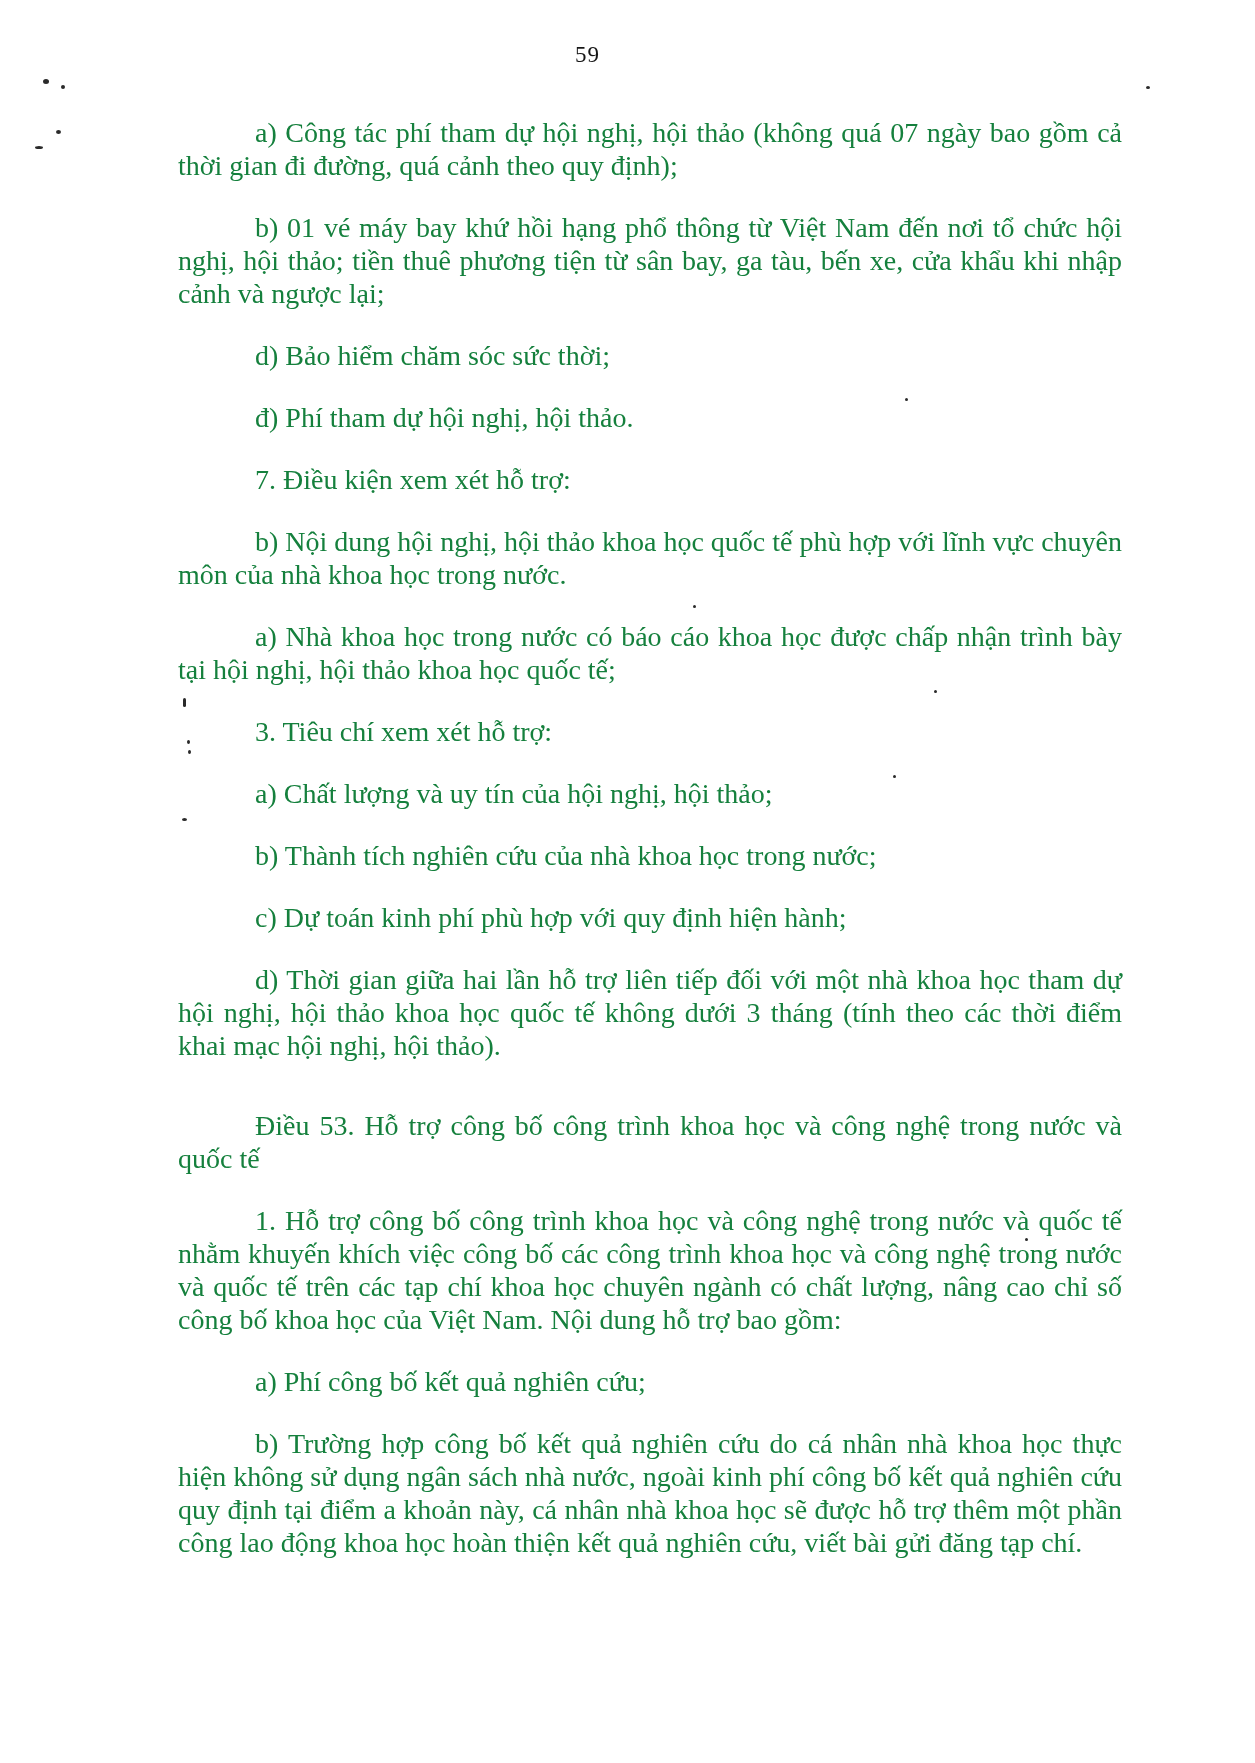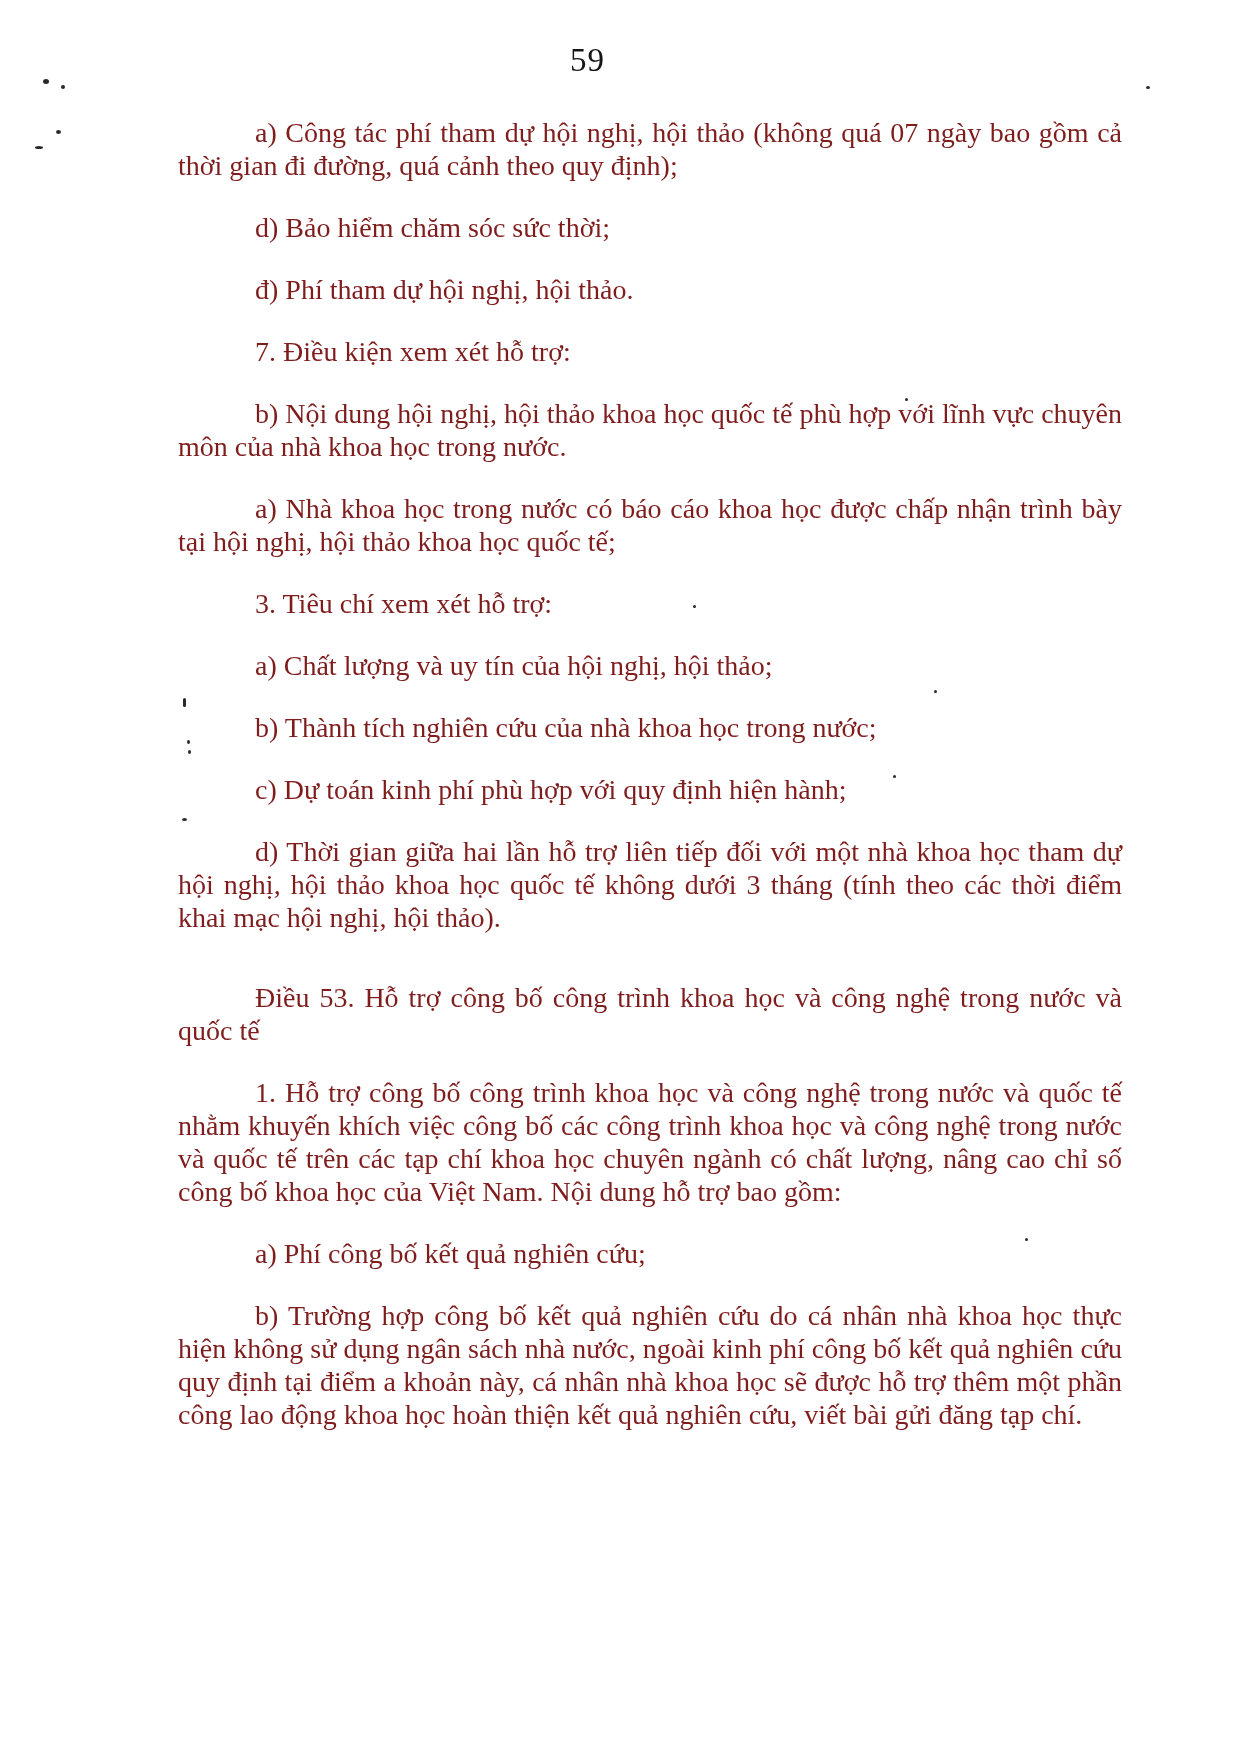--- a/index.html
+++ b/index.html
@@ -21,7 +21,7 @@
     left: 0;
     width: 1175px;           
     text-align: center;
-    font-size: 33px;
+    font-size: 23px;
     letter-spacing: 1px;
     color: #161616;
   }

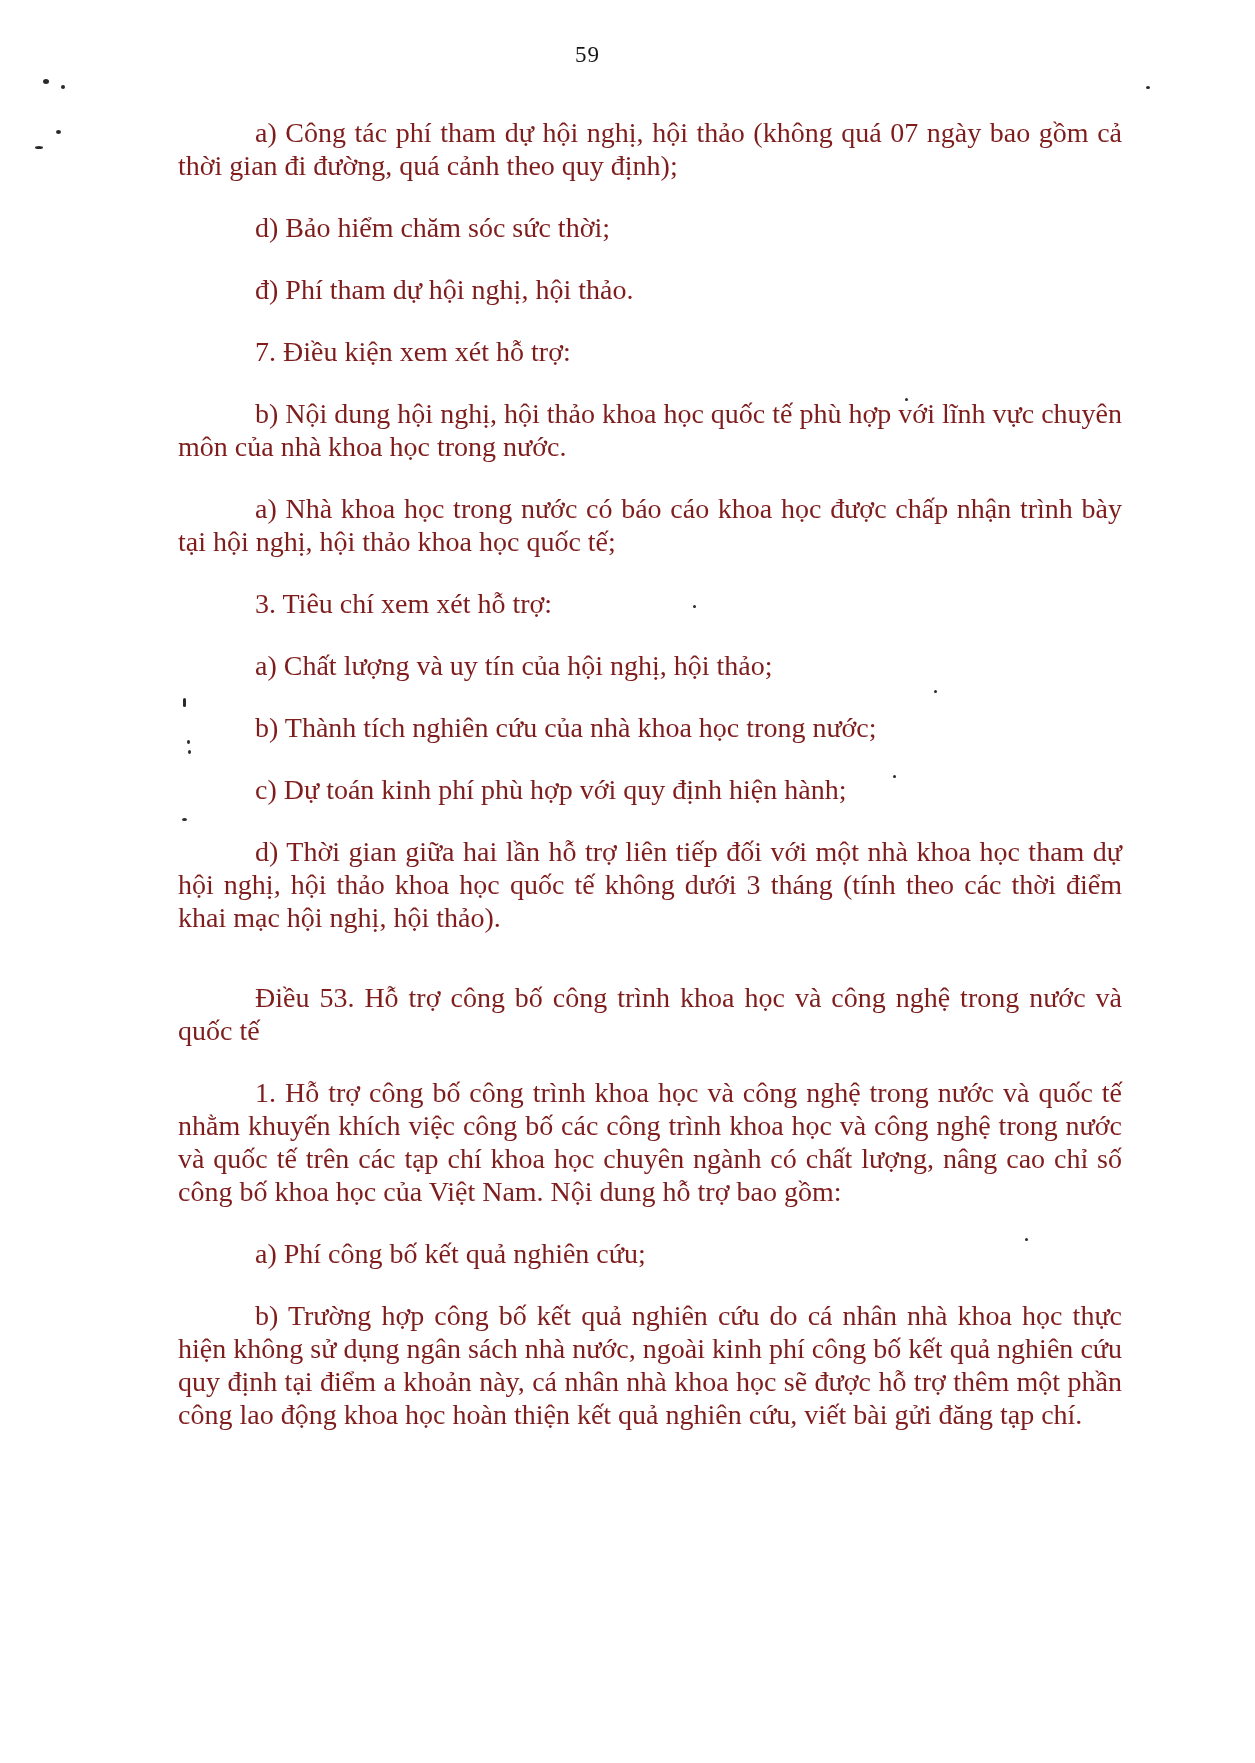--- a/index.html
+++ b/index.html
@@ -37,7 +37,7 @@
     line-height: 33px;
     text-align: justify;
     text-indent: 77px;
-    color: #7f1d1d;
+    color: #15803d;
   }
   .para:first-child { margin-top: 0; }
   .para.heading {

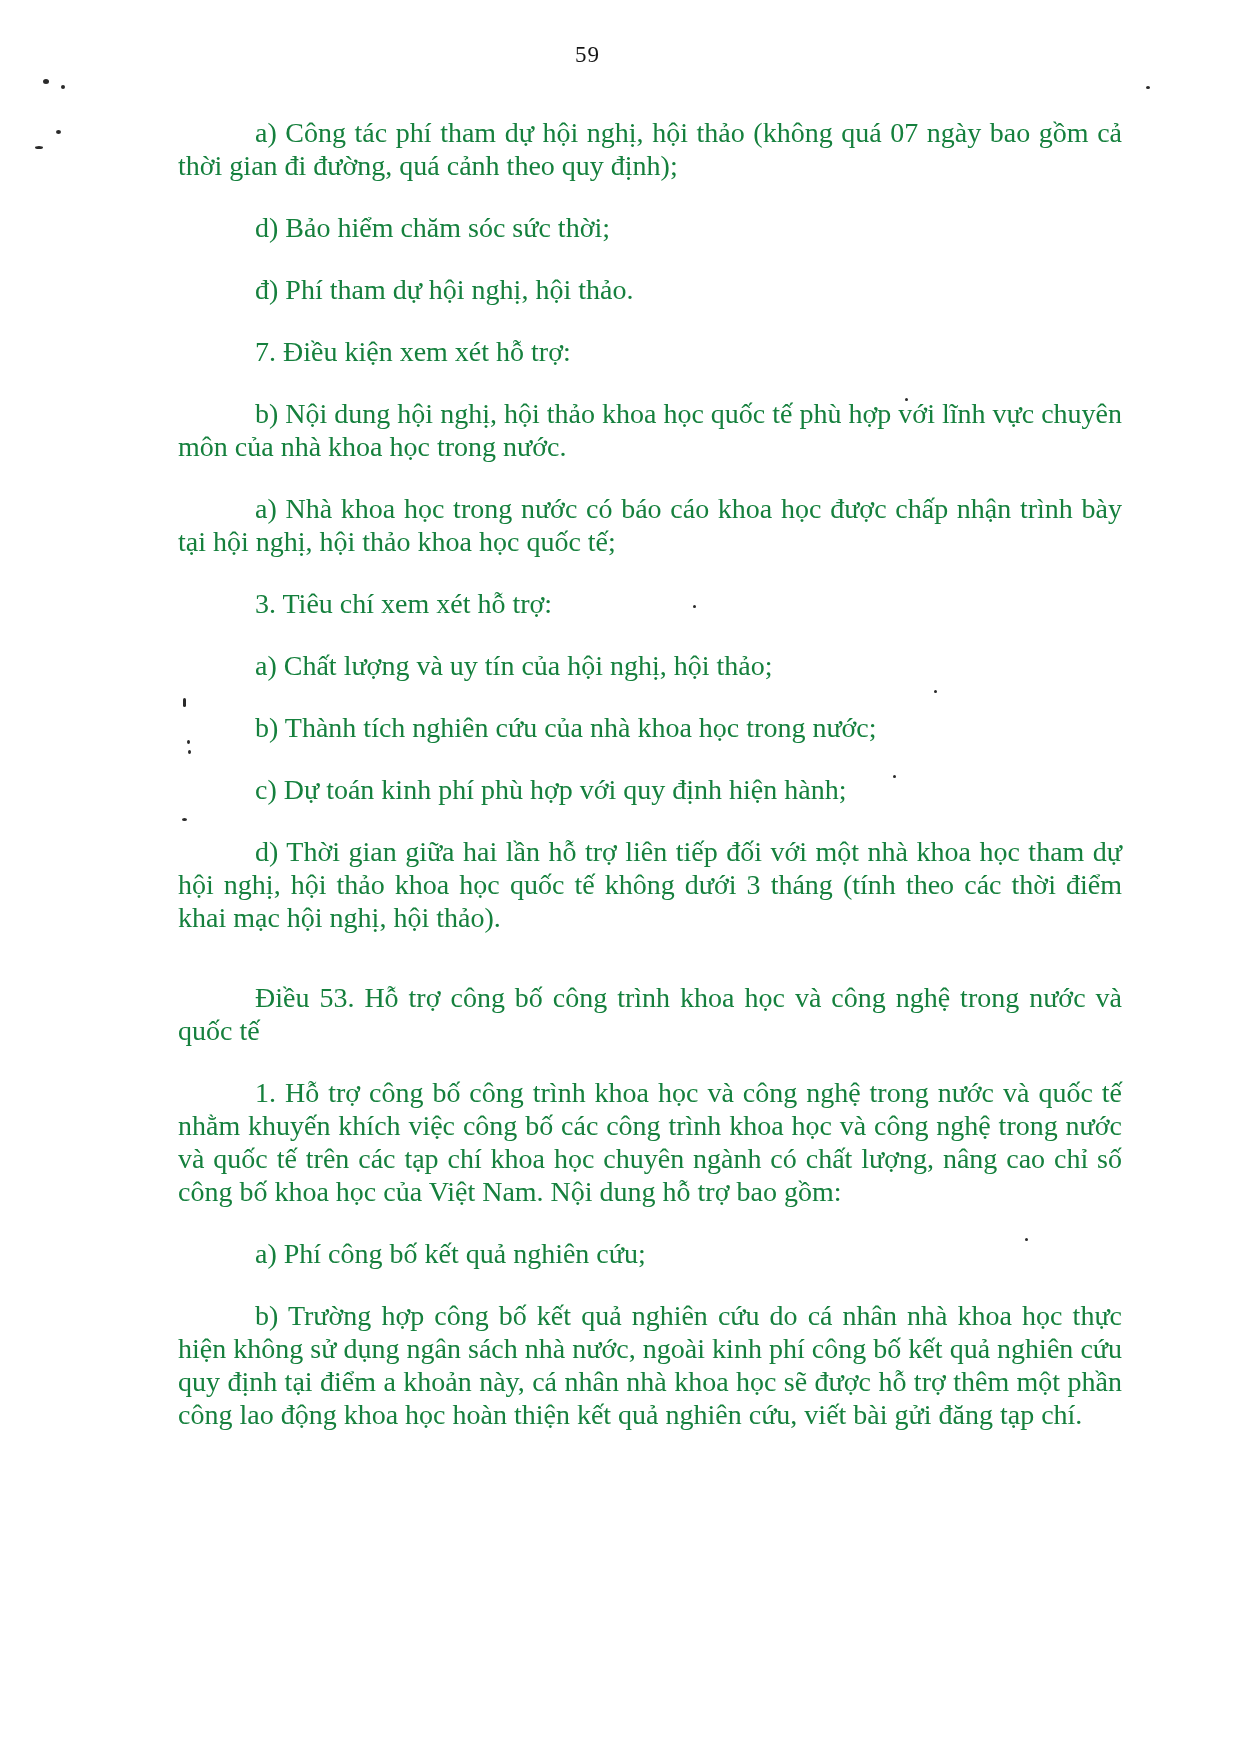--- a/index.html
+++ b/index.html
@@ -76,6 +76,7 @@
 
   <div class="content">
     <p class="para">a) Công tác phí tham dự hội nghị, hội thảo (không quá 07 ngày bao gồm cả thời gian đi đường, quá cảnh theo quy định);</p>
+    <p class="para">b) 01 vé máy bay khứ hồi hạng phổ thông từ Việt Nam đến nơi tổ chức hội nghị, hội thảo; tiền thuê phương tiện từ sân bay, ga tàu, bến xe, cửa khẩu khi nhập cảnh và ngược lại;</p>
     <p class="para">d) Bảo hiểm chăm sóc sức thời;</p>
     <p class="para">đ) Phí tham dự hội nghị, hội thảo.</p>
     <p class="para">7. Điều kiện xem xét hỗ trợ:</p>

